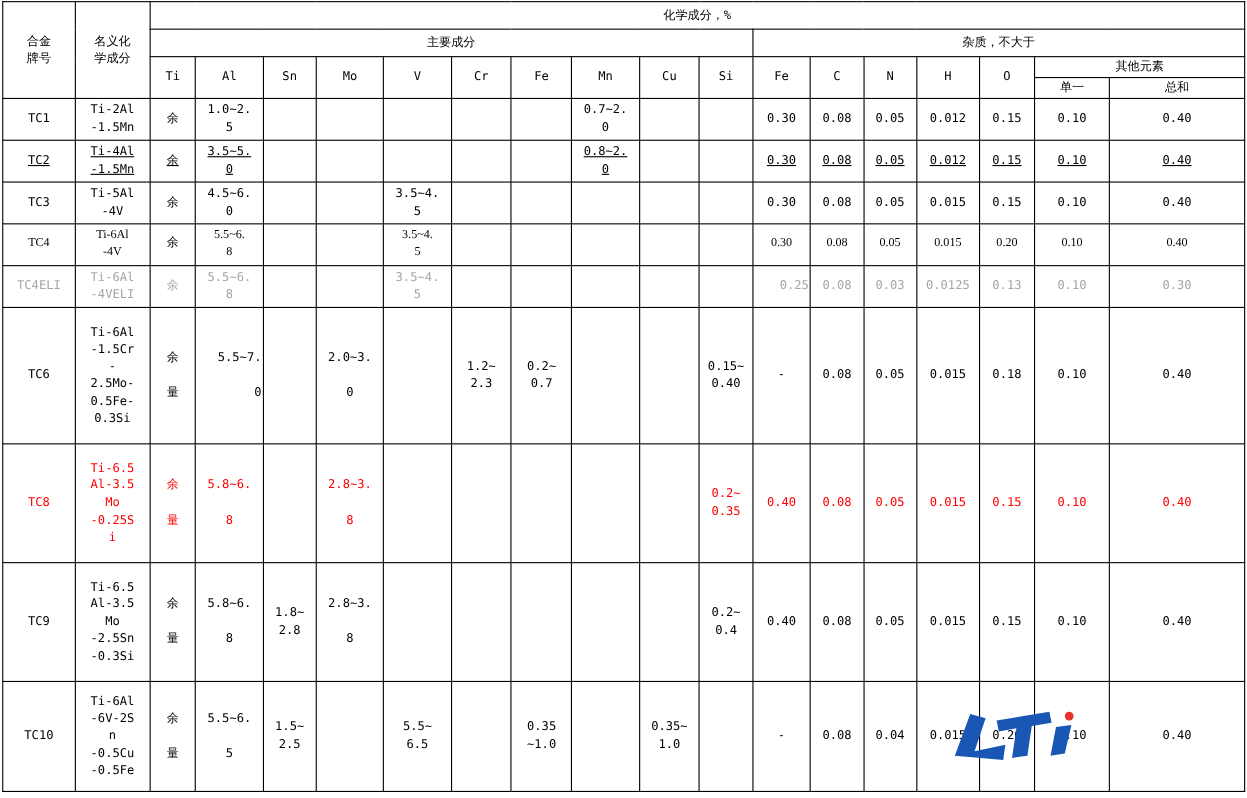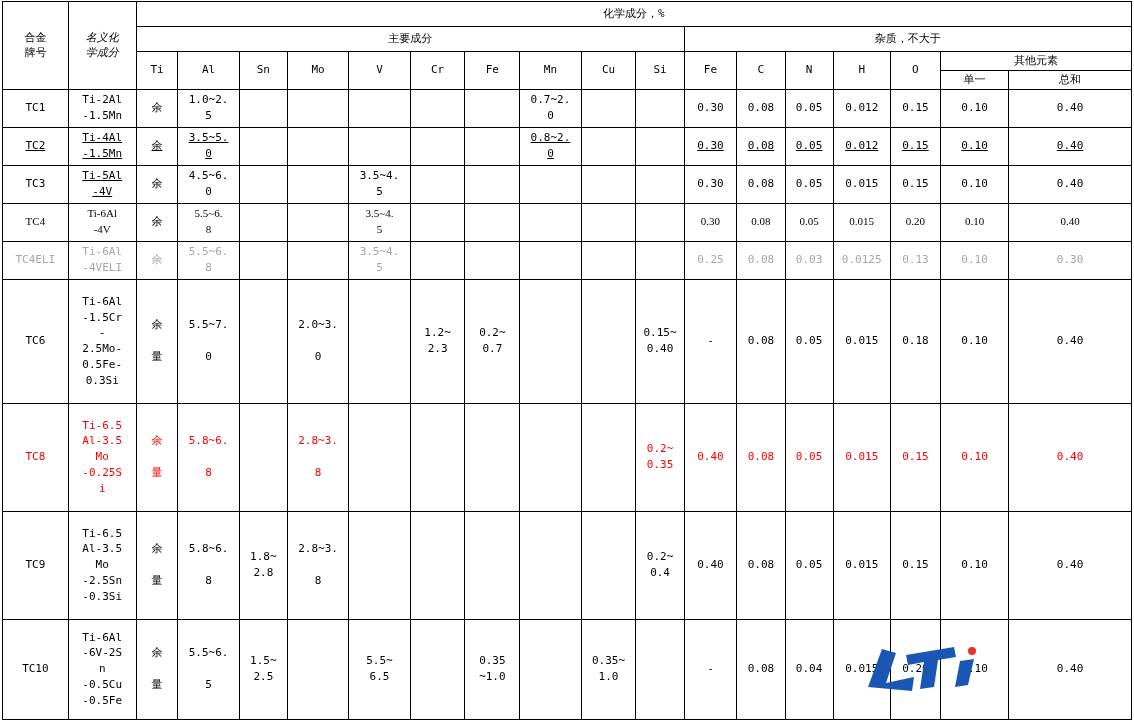--- a/index.html
+++ b/index.html
@@ -94,7 +94,7 @@
       <tr>
         <td rowspan="4" class="hdr" style="white-space:pre-line;">合金
 牌号</td>
-        <td rowspan="4" class="hdr" style="white-space:pre-line;font-style:italic;">名义化
+        <td rowspan="4" class="hdr" style="white-space:pre-line;">名义化
 学成分</td>
         <td colspan="17" class="hdr hdr-tall">化学成分，%</td>
       </tr>

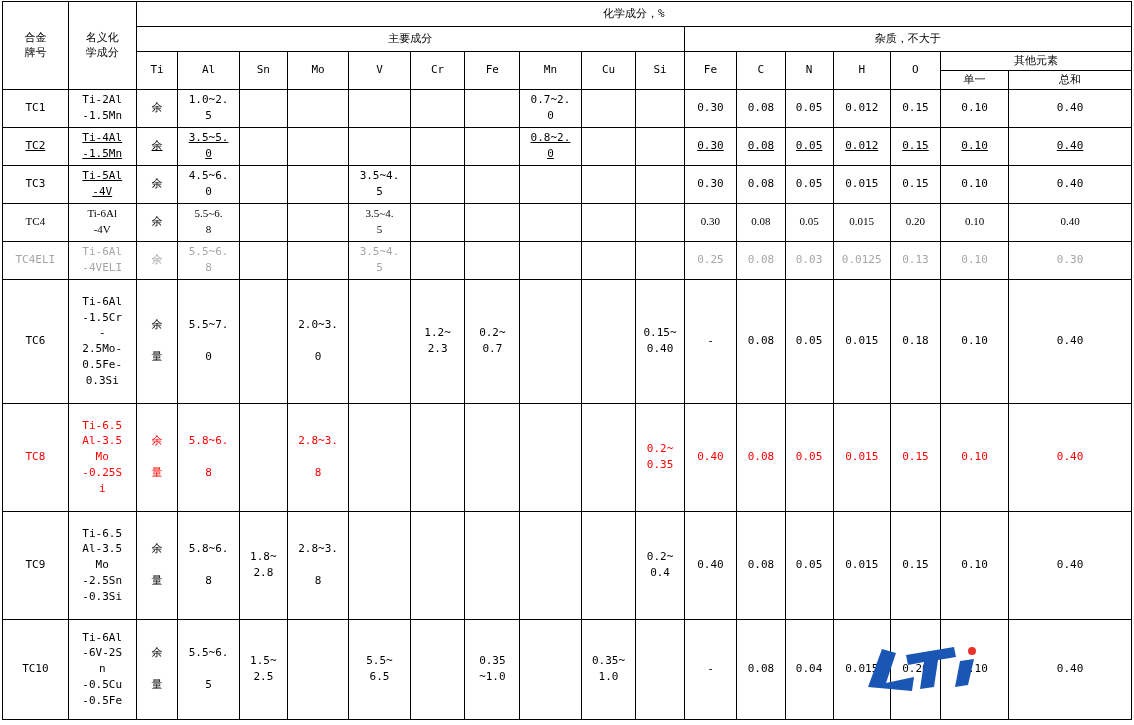--- a/index.html
+++ b/index.html
@@ -177,7 +177,7 @@
         </tr>
         <tr style="height: 38px;">
           <td class="cell" style="white-space: pre-line;">TC3</td>
-          <td class="cell name-col" style="white-space: pre-line; text-decoration: underline;">Ti-5Al
+          <td class="cell name-col" style="white-space: pre-line;">Ti-5Al
 -4V</td>
           <td class="cell" style="white-space: pre-line;">余</td>
           <td class="cell" style="white-space: pre-line;">4.5~6.

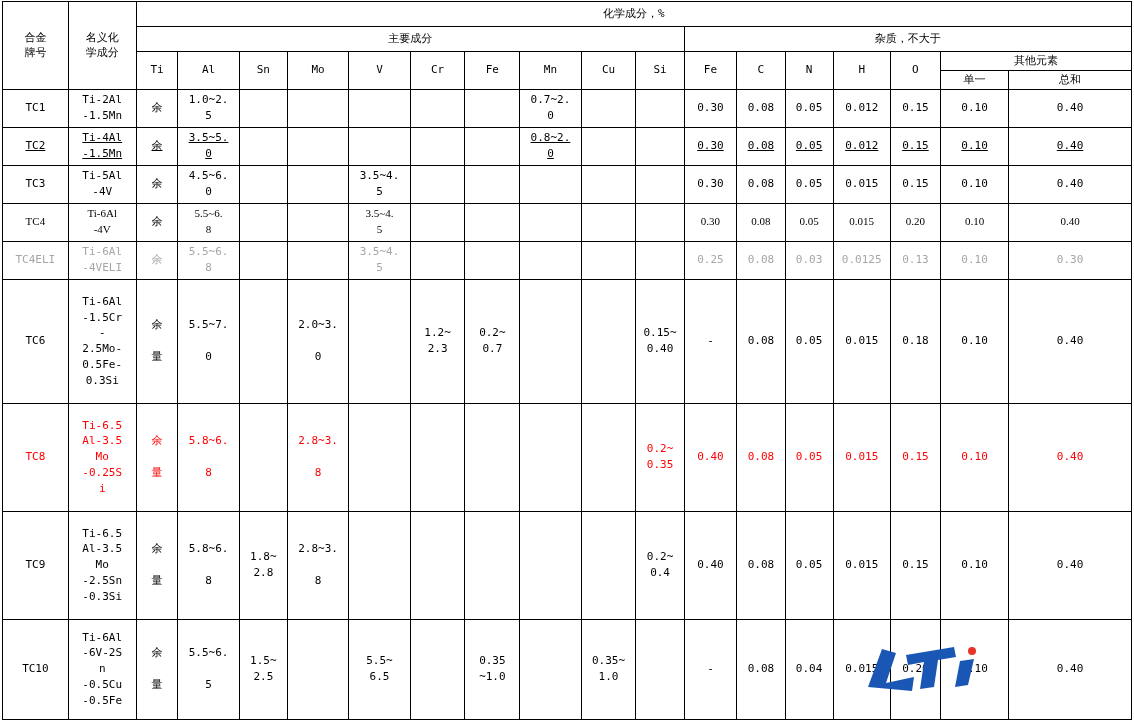--- a/index.html
+++ b/index.html
@@ -239,7 +239,7 @@
           <td class="cell" style="white-space: pre-line;"></td>
           <td class="cell" style="white-space: pre-line;"></td>
           <td class="cell" style="white-space: pre-line;"></td>
-          <td class="cell" style="white-space: pre-line;">0.25</td>
+          <td class="cell" style="white-space: pre-line; text-align: right;">0.25</td>
           <td class="cell" style="white-space: pre-line;">0.08</td>
           <td class="cell" style="white-space: pre-line;">0.03</td>
           <td class="cell" style="white-space: pre-line;">0.0125</td>

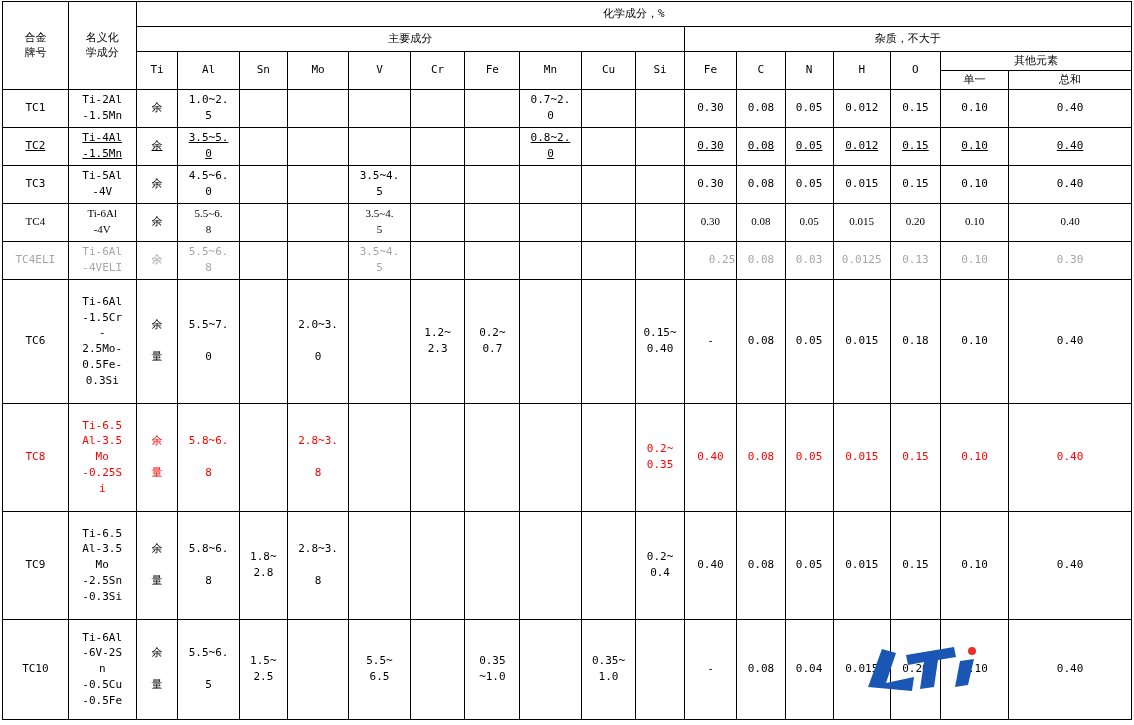--- a/index.html
+++ b/index.html
@@ -258,7 +258,7 @@
           <td class="cell" style="white-space: pre-line;">余
 
 量</td>
-          <td class="cell" style="white-space: pre-line;">5.5~7.
+          <td class="cell" style="white-space: pre-line; text-align: right;">5.5~7.
 
 0</td>
           <td class="cell" style="white-space: pre-line;"></td>

